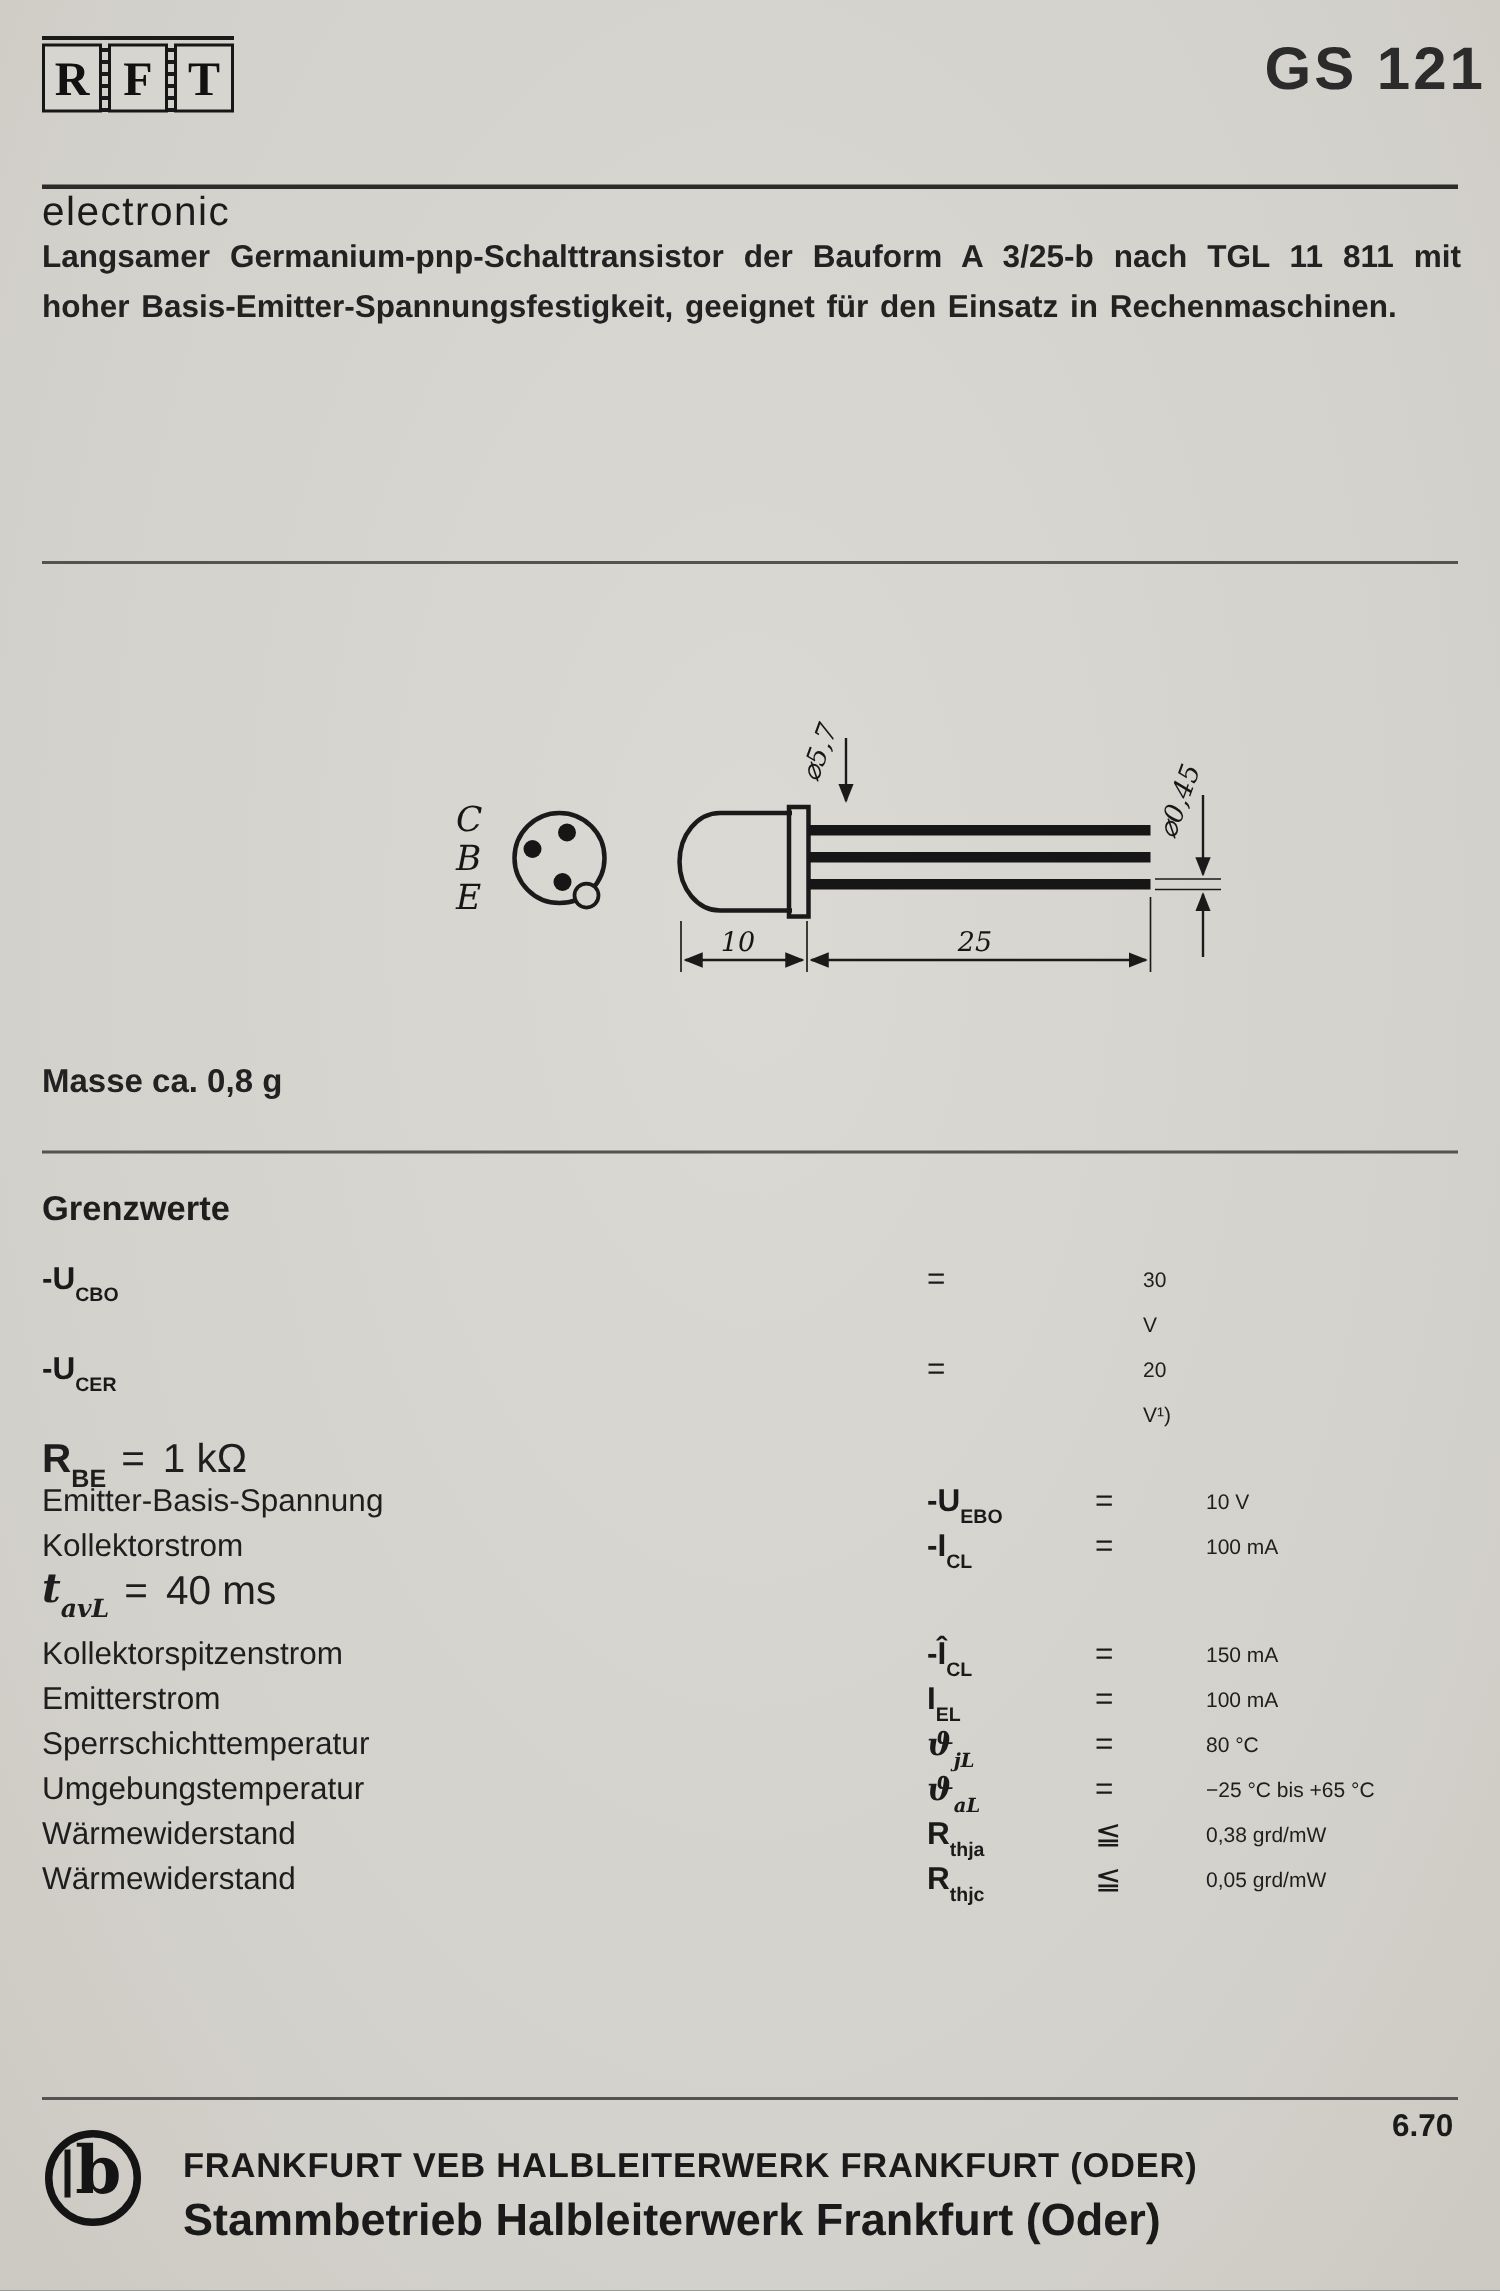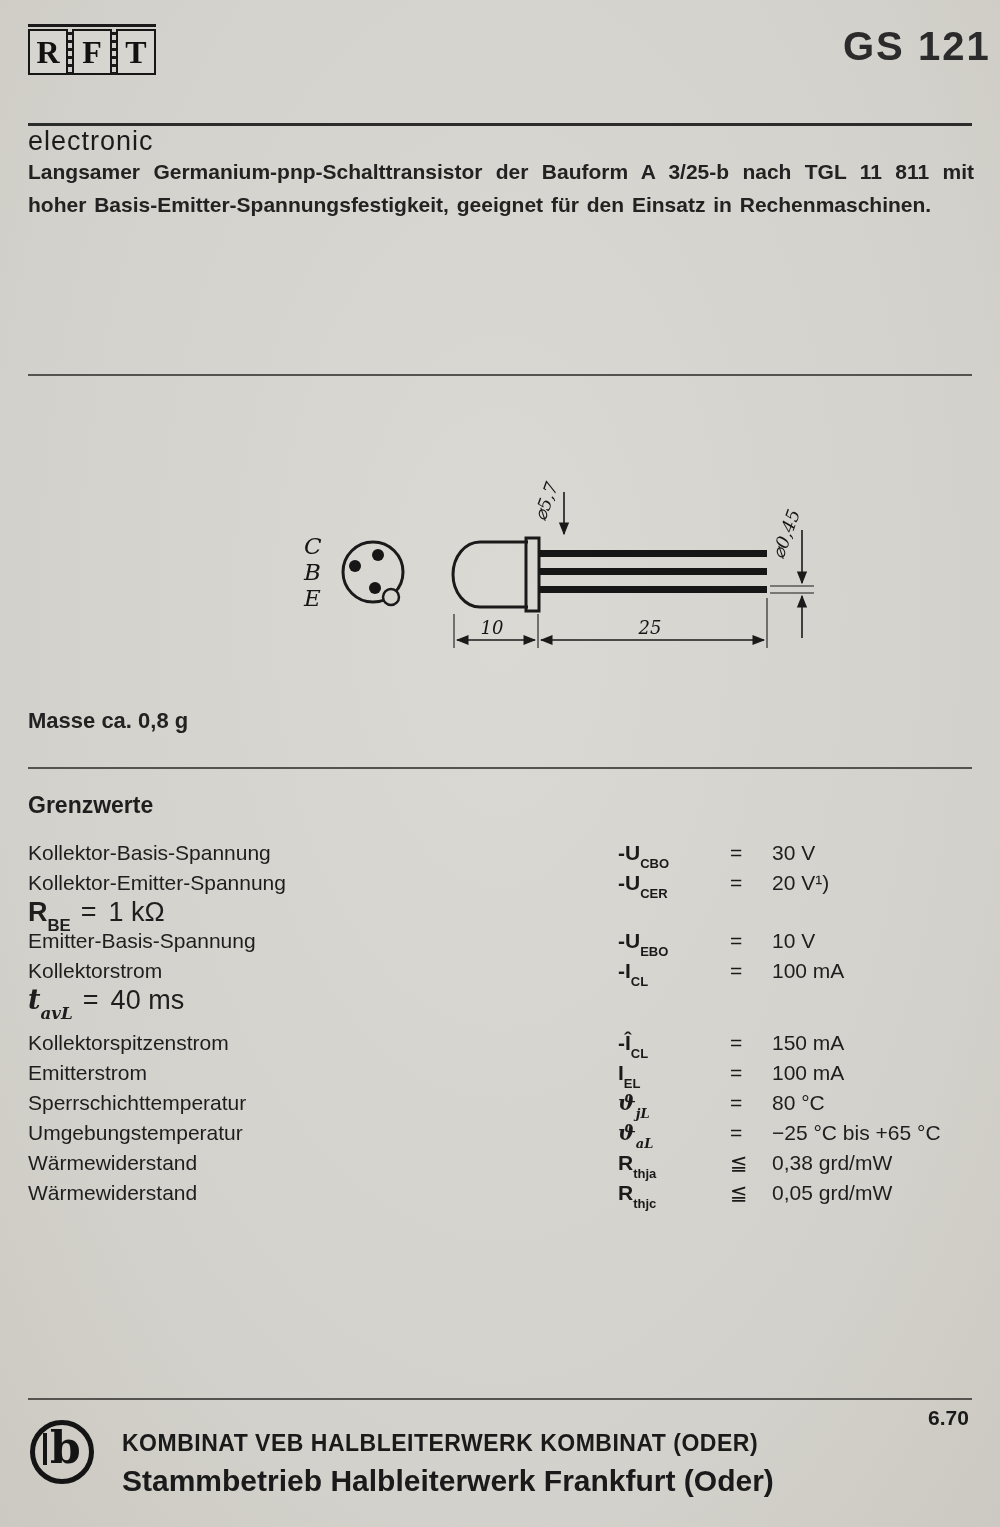--- a/index.html
+++ b/index.html
@@ -144,7 +144,6 @@
   <div class="limits-table">
 
     <div class="t-row">
-      <span class="t-label">Kollektor-Basis-Spannung</span>
       <span class="t-sym"><span>-U</span><sub>CBO</sub></span>
       <span class="t-rel">=</span>
       <span class="t-val">30 V</span>

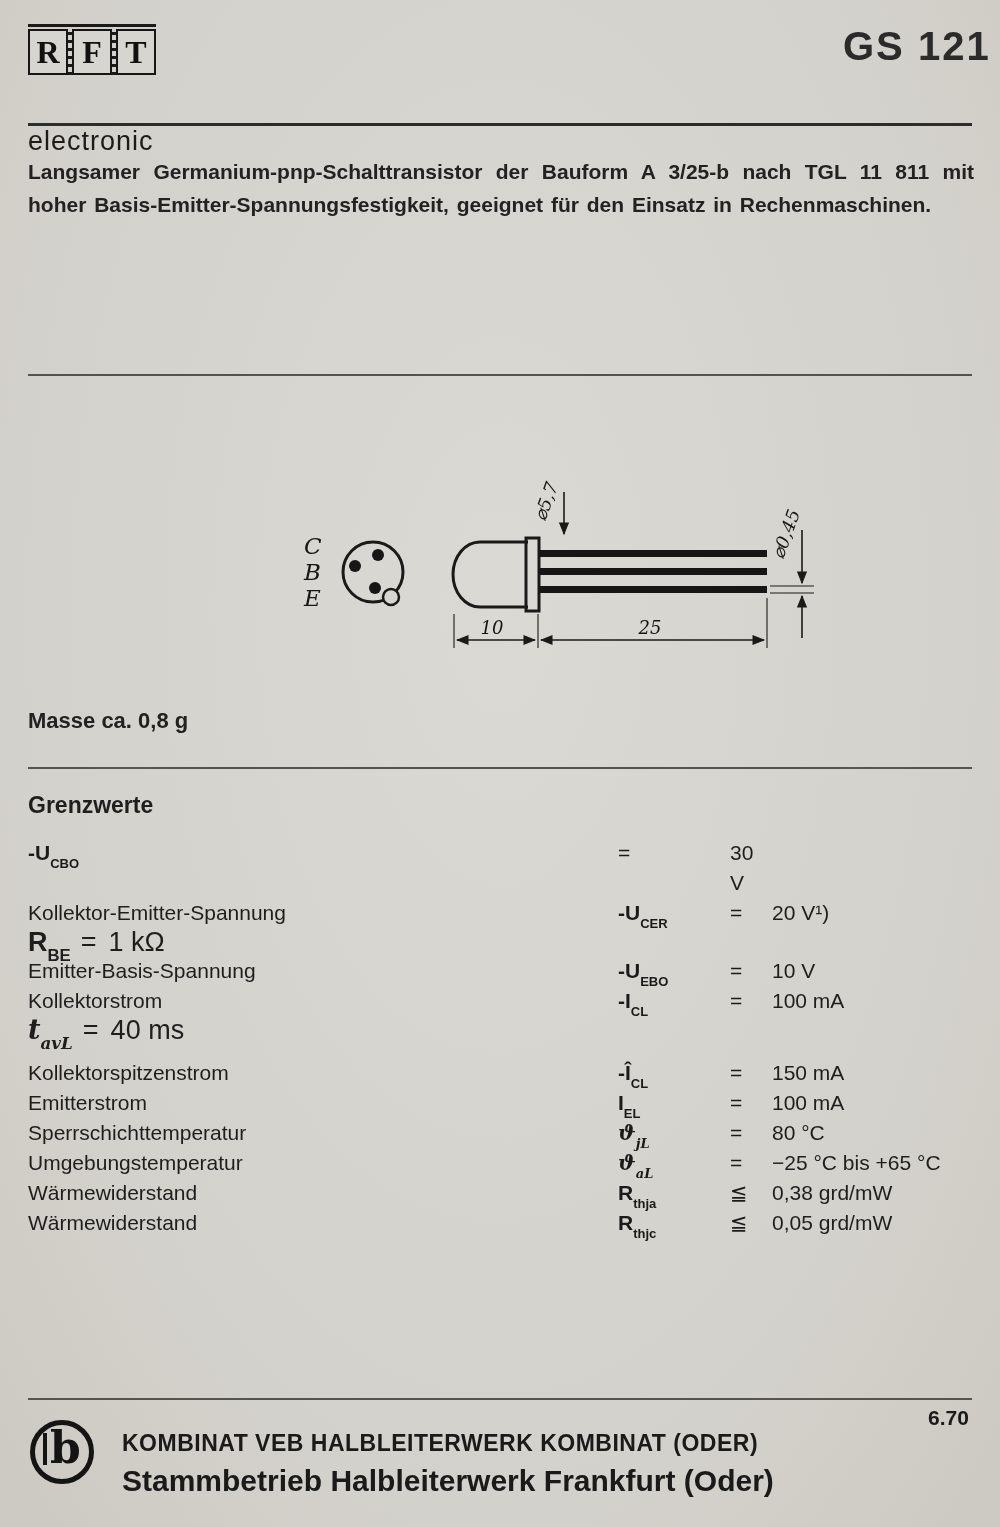--- a/index.html
+++ b/index.html
@@ -52,7 +52,7 @@
   .t-label { font-size:21px; color:#1e1e1e; }
   .t-sym { font-size:21px; font-weight:700; color:#1a1a1a; }
   .t-rel { font-size:21px; color:#1a1a1a; }
-  .t-val { font-size:21px; color:#1e1e1e; }
+  .t-val { font-size:14px; color:#1e1e1e;margin-left:32px; }
   .t-cond { display:flex; align-items:flex-end; line-height:28px; font-size:27px; color:#1e1e1e; }
   .t-cond .cond-sym { font-weight:700; }
   .t-cond .cond-eq { margin:0 12px 0 10px; }

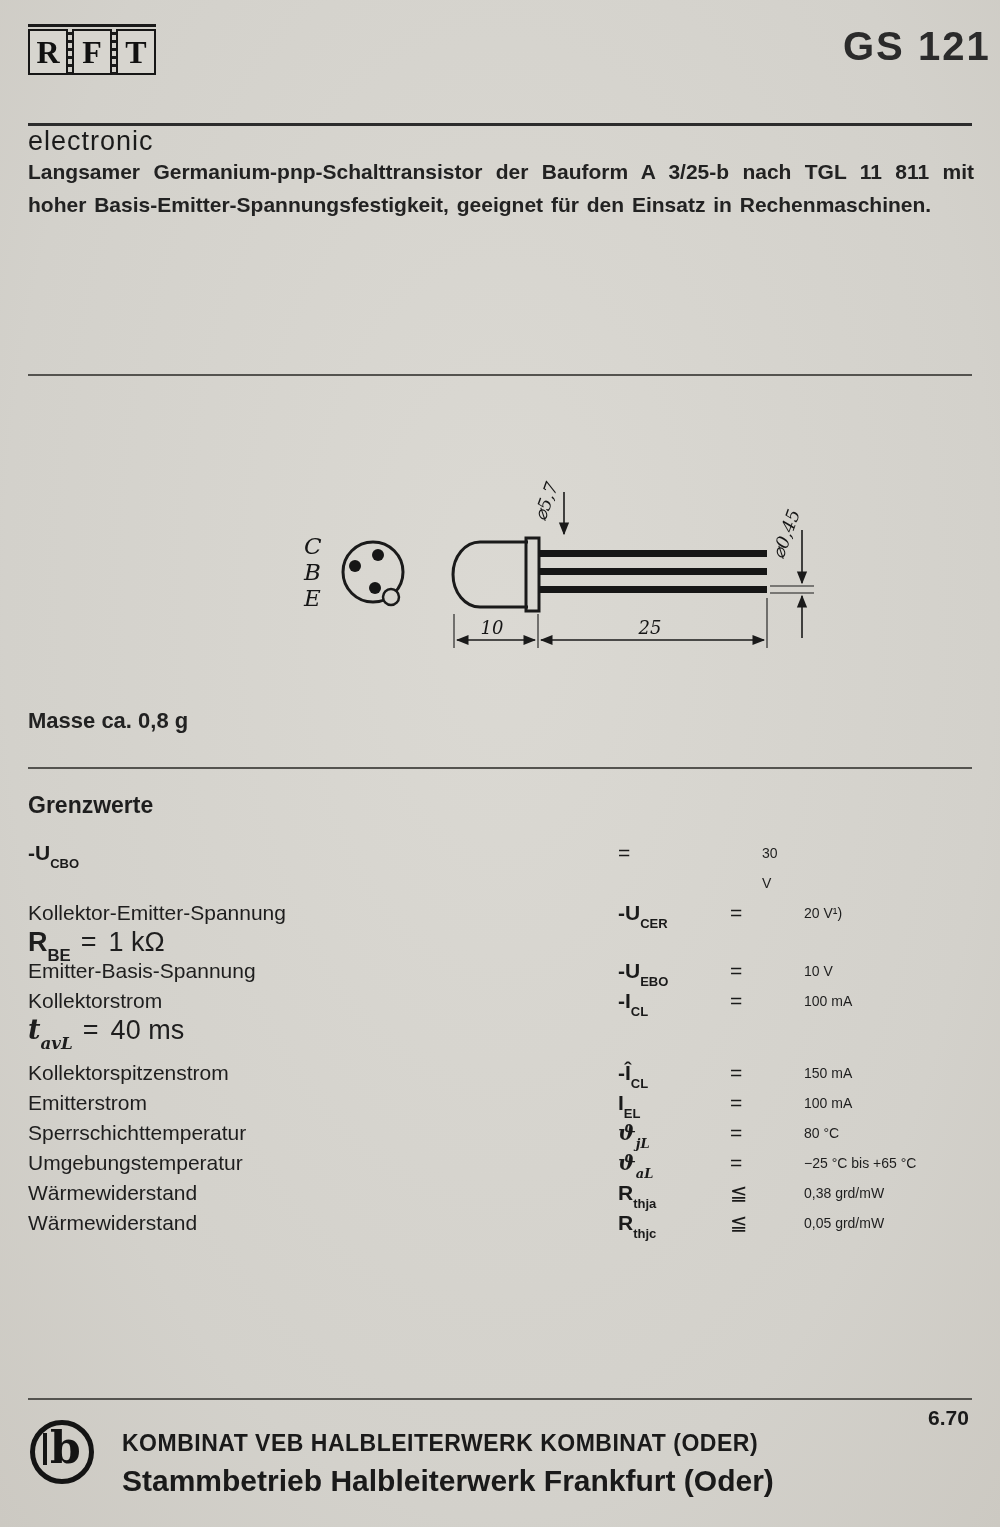--- a/index.html
+++ b/index.html
@@ -150,7 +150,6 @@
     </div>
 
     <div class="t-row">
-      <span class="t-label">Kollektor-Emitter-Spannung</span>
       <span class="t-sym"><span>-U</span><sub>CER</sub></span>
       <span class="t-rel">=</span>
       <span class="t-val">20 V¹)</span>

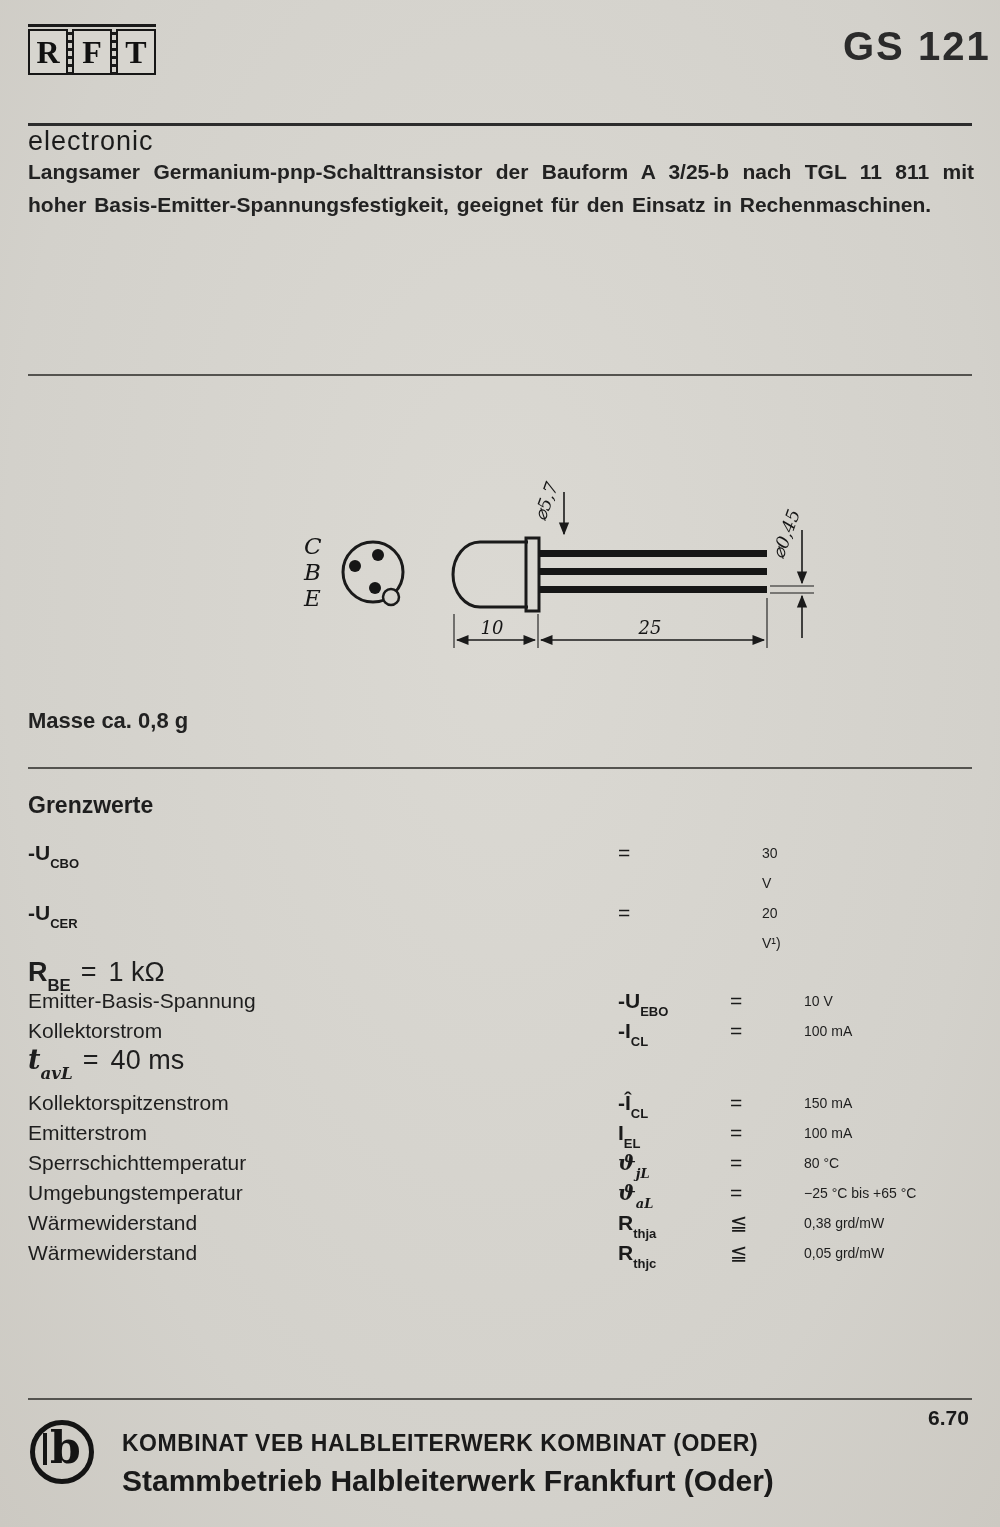--- a/index.html
+++ b/index.html
@@ -229,7 +229,7 @@
     <span class="hfo-bar"></span>
     <span class="hfo-letter">b</span>
   </div>
-  <div class="company-line1">KOMBINAT VEB HALBLEITERWERK KOMBINAT (ODER)</div>
+  <div class="company-line1">FRANKFURT VEB HALBLEITERWERK FRANKFURT (ODER)</div>
   <div class="company-line2">Stammbetrieb Halbleiterwerk Frankfurt (Oder)</div>
   <div class="issue-date">6.70</div>
   <div class="page-number">149</div>

